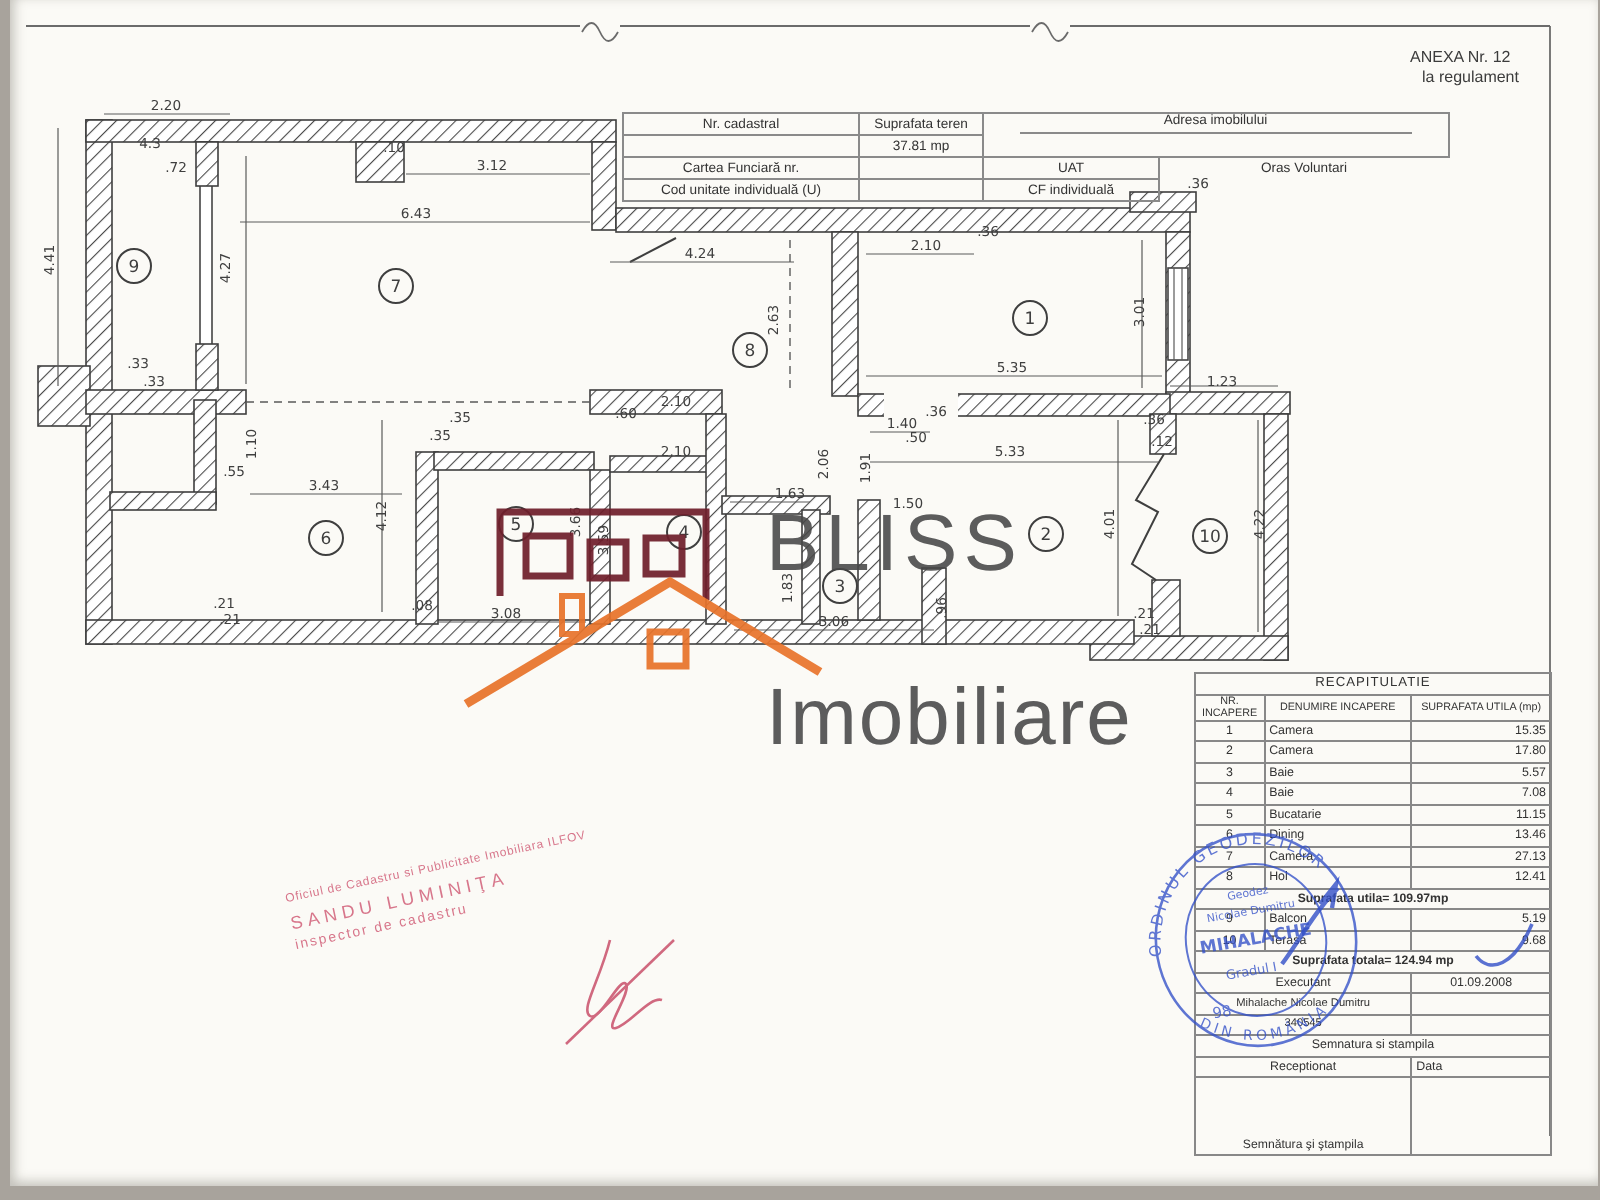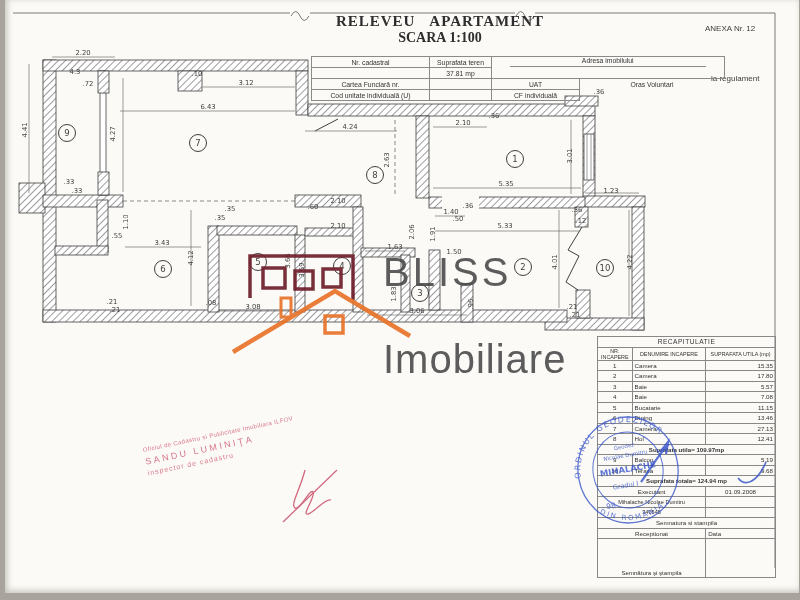--- a/index.html
+++ b/index.html
@@ -230,10 +230,6 @@
     </g>
   </svg>
 
-  <div id="titleblock">
-    <div class="t1">RELEVEU APARTAMENT</div>
-    <div class="t2">SCARA 1:100</div>
-  </div>
   <div id="anexa">
     <div>ANEXA Nr. 12</div>
     <div style="padding-left:6px;margin-top:40px;">la regulament</div>

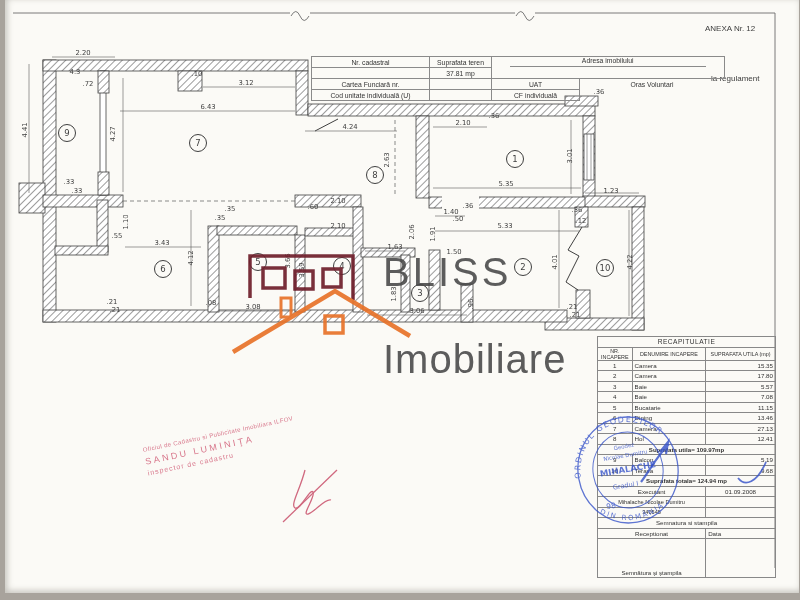--- a/index.html
+++ b/index.html
@@ -232,7 +232,7 @@
 
   <div id="anexa">
     <div>ANEXA Nr. 12</div>
-    <div style="padding-left:6px;margin-top:40px;">la regulament</div>
+    <div style="padding-left:6px;">la regulament</div>
   </div>
 
   <table id="infotable">

